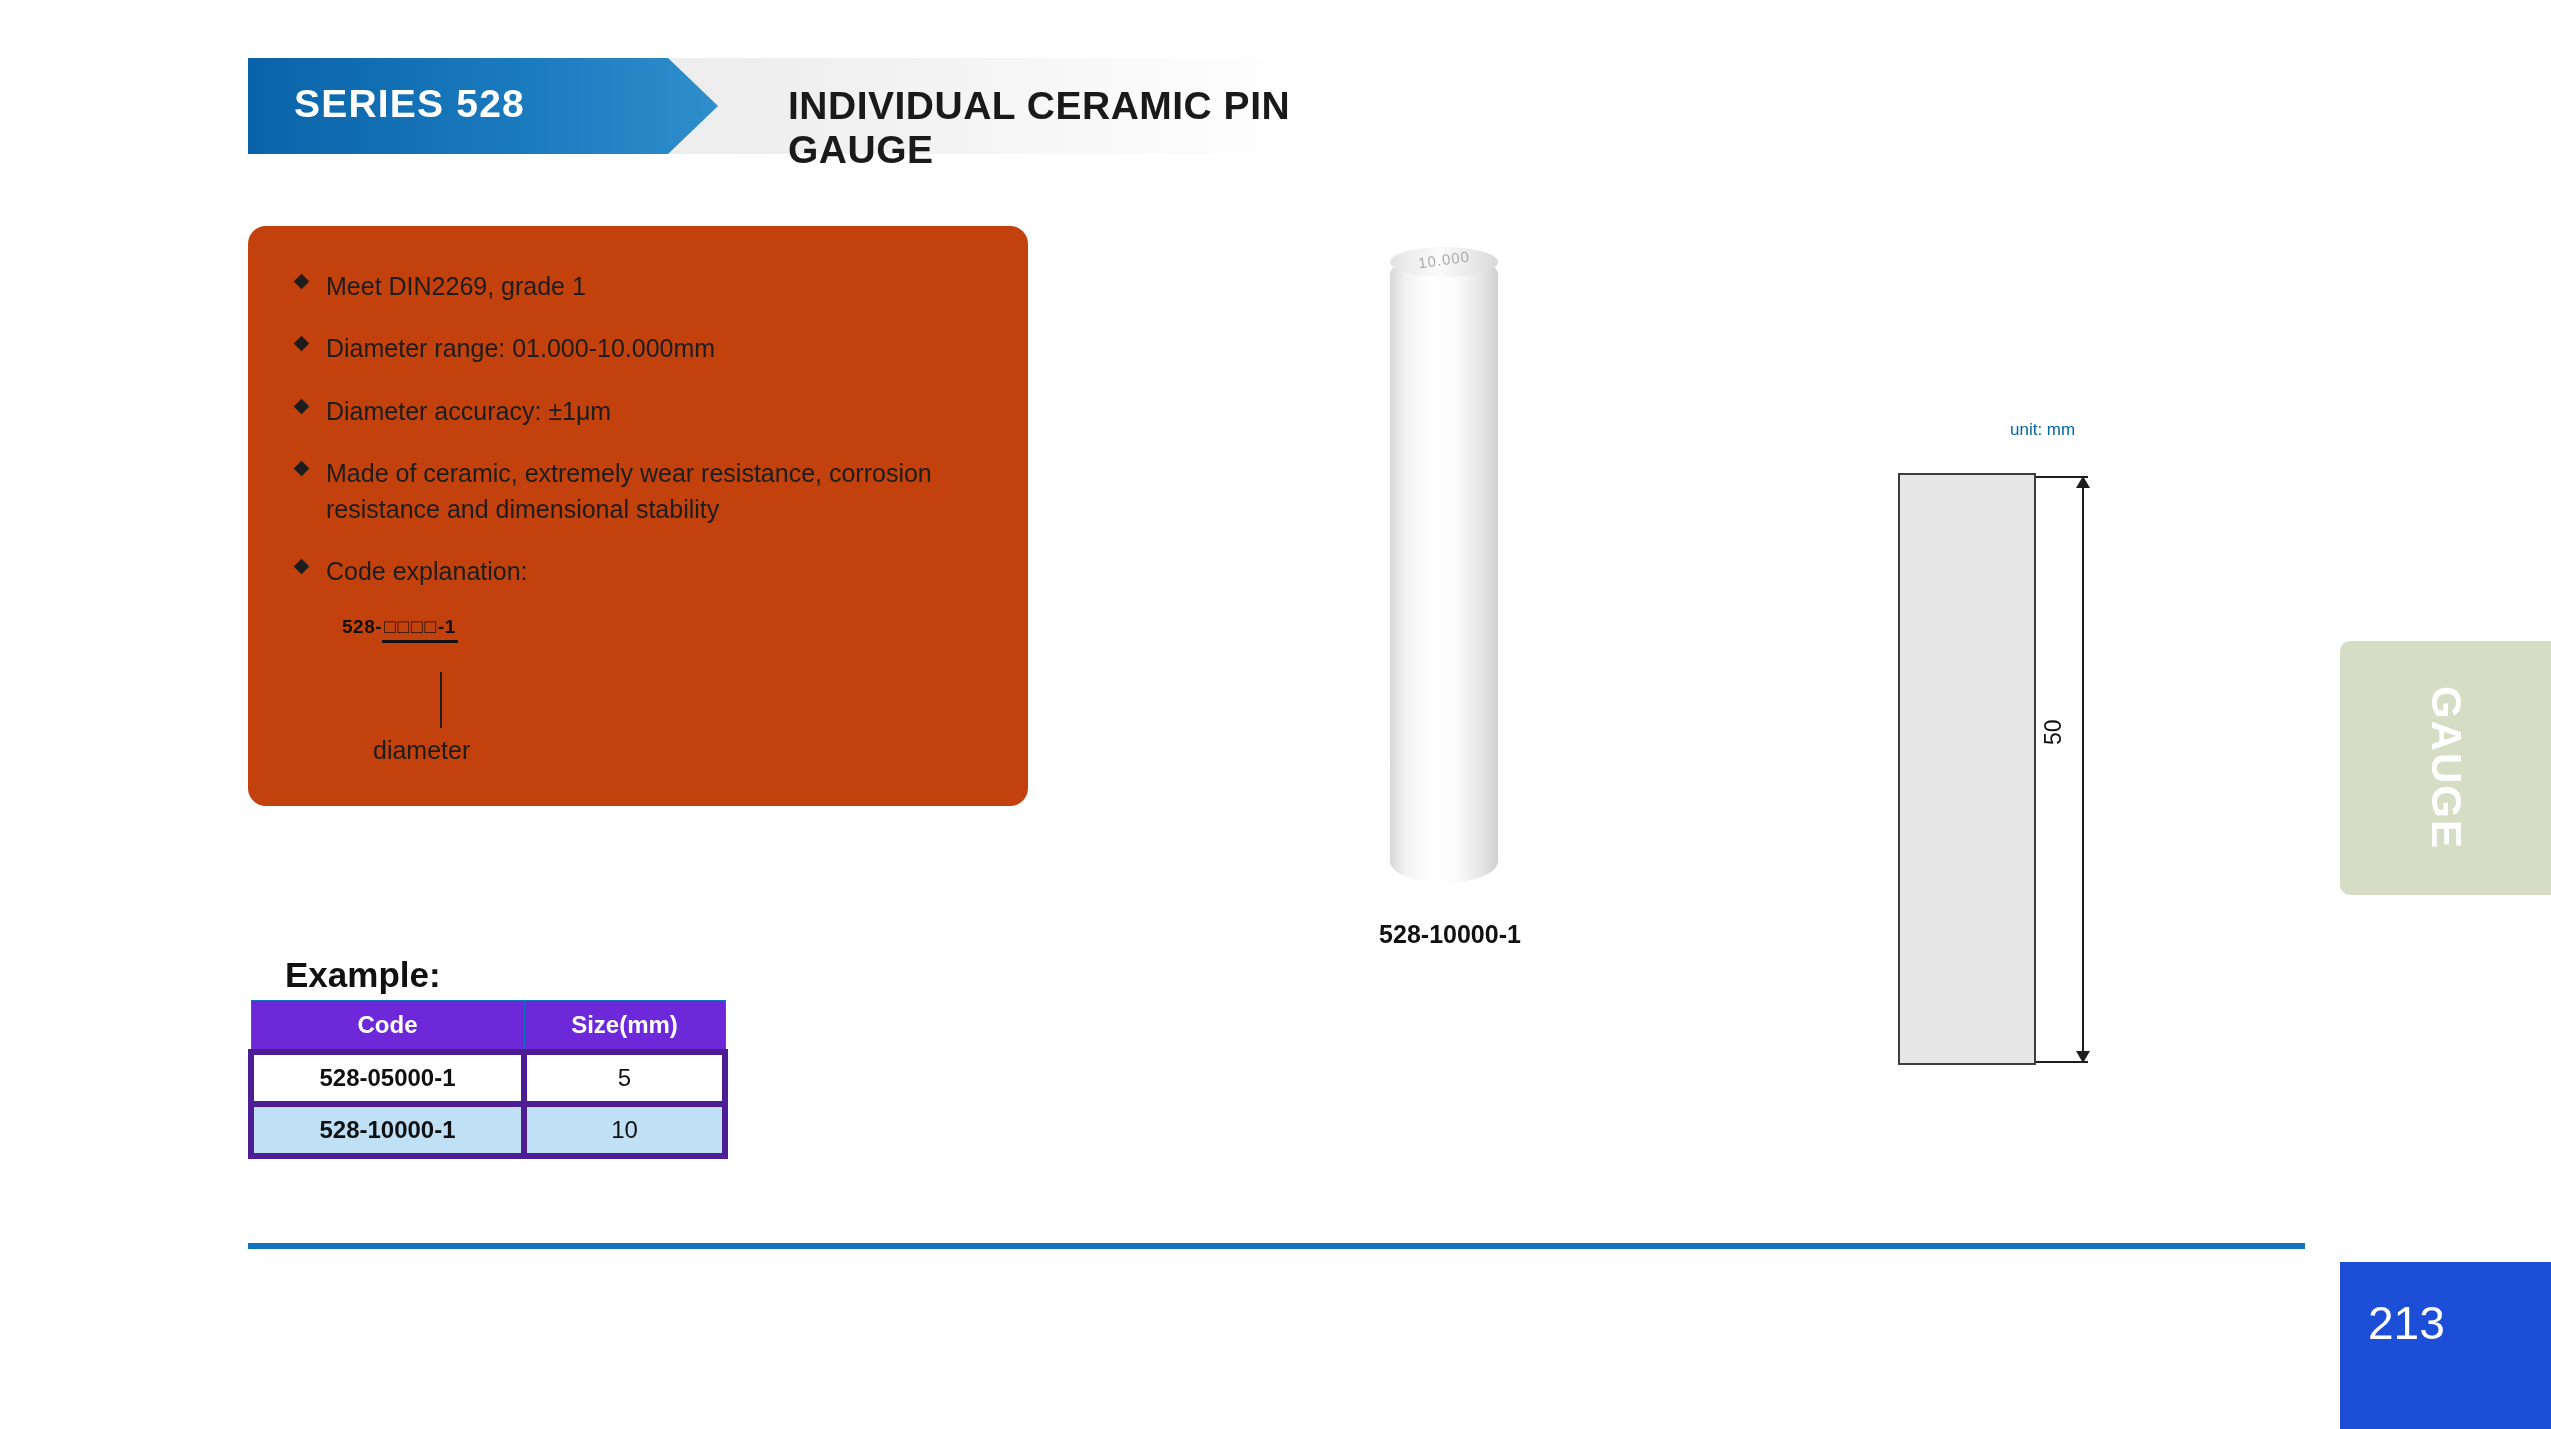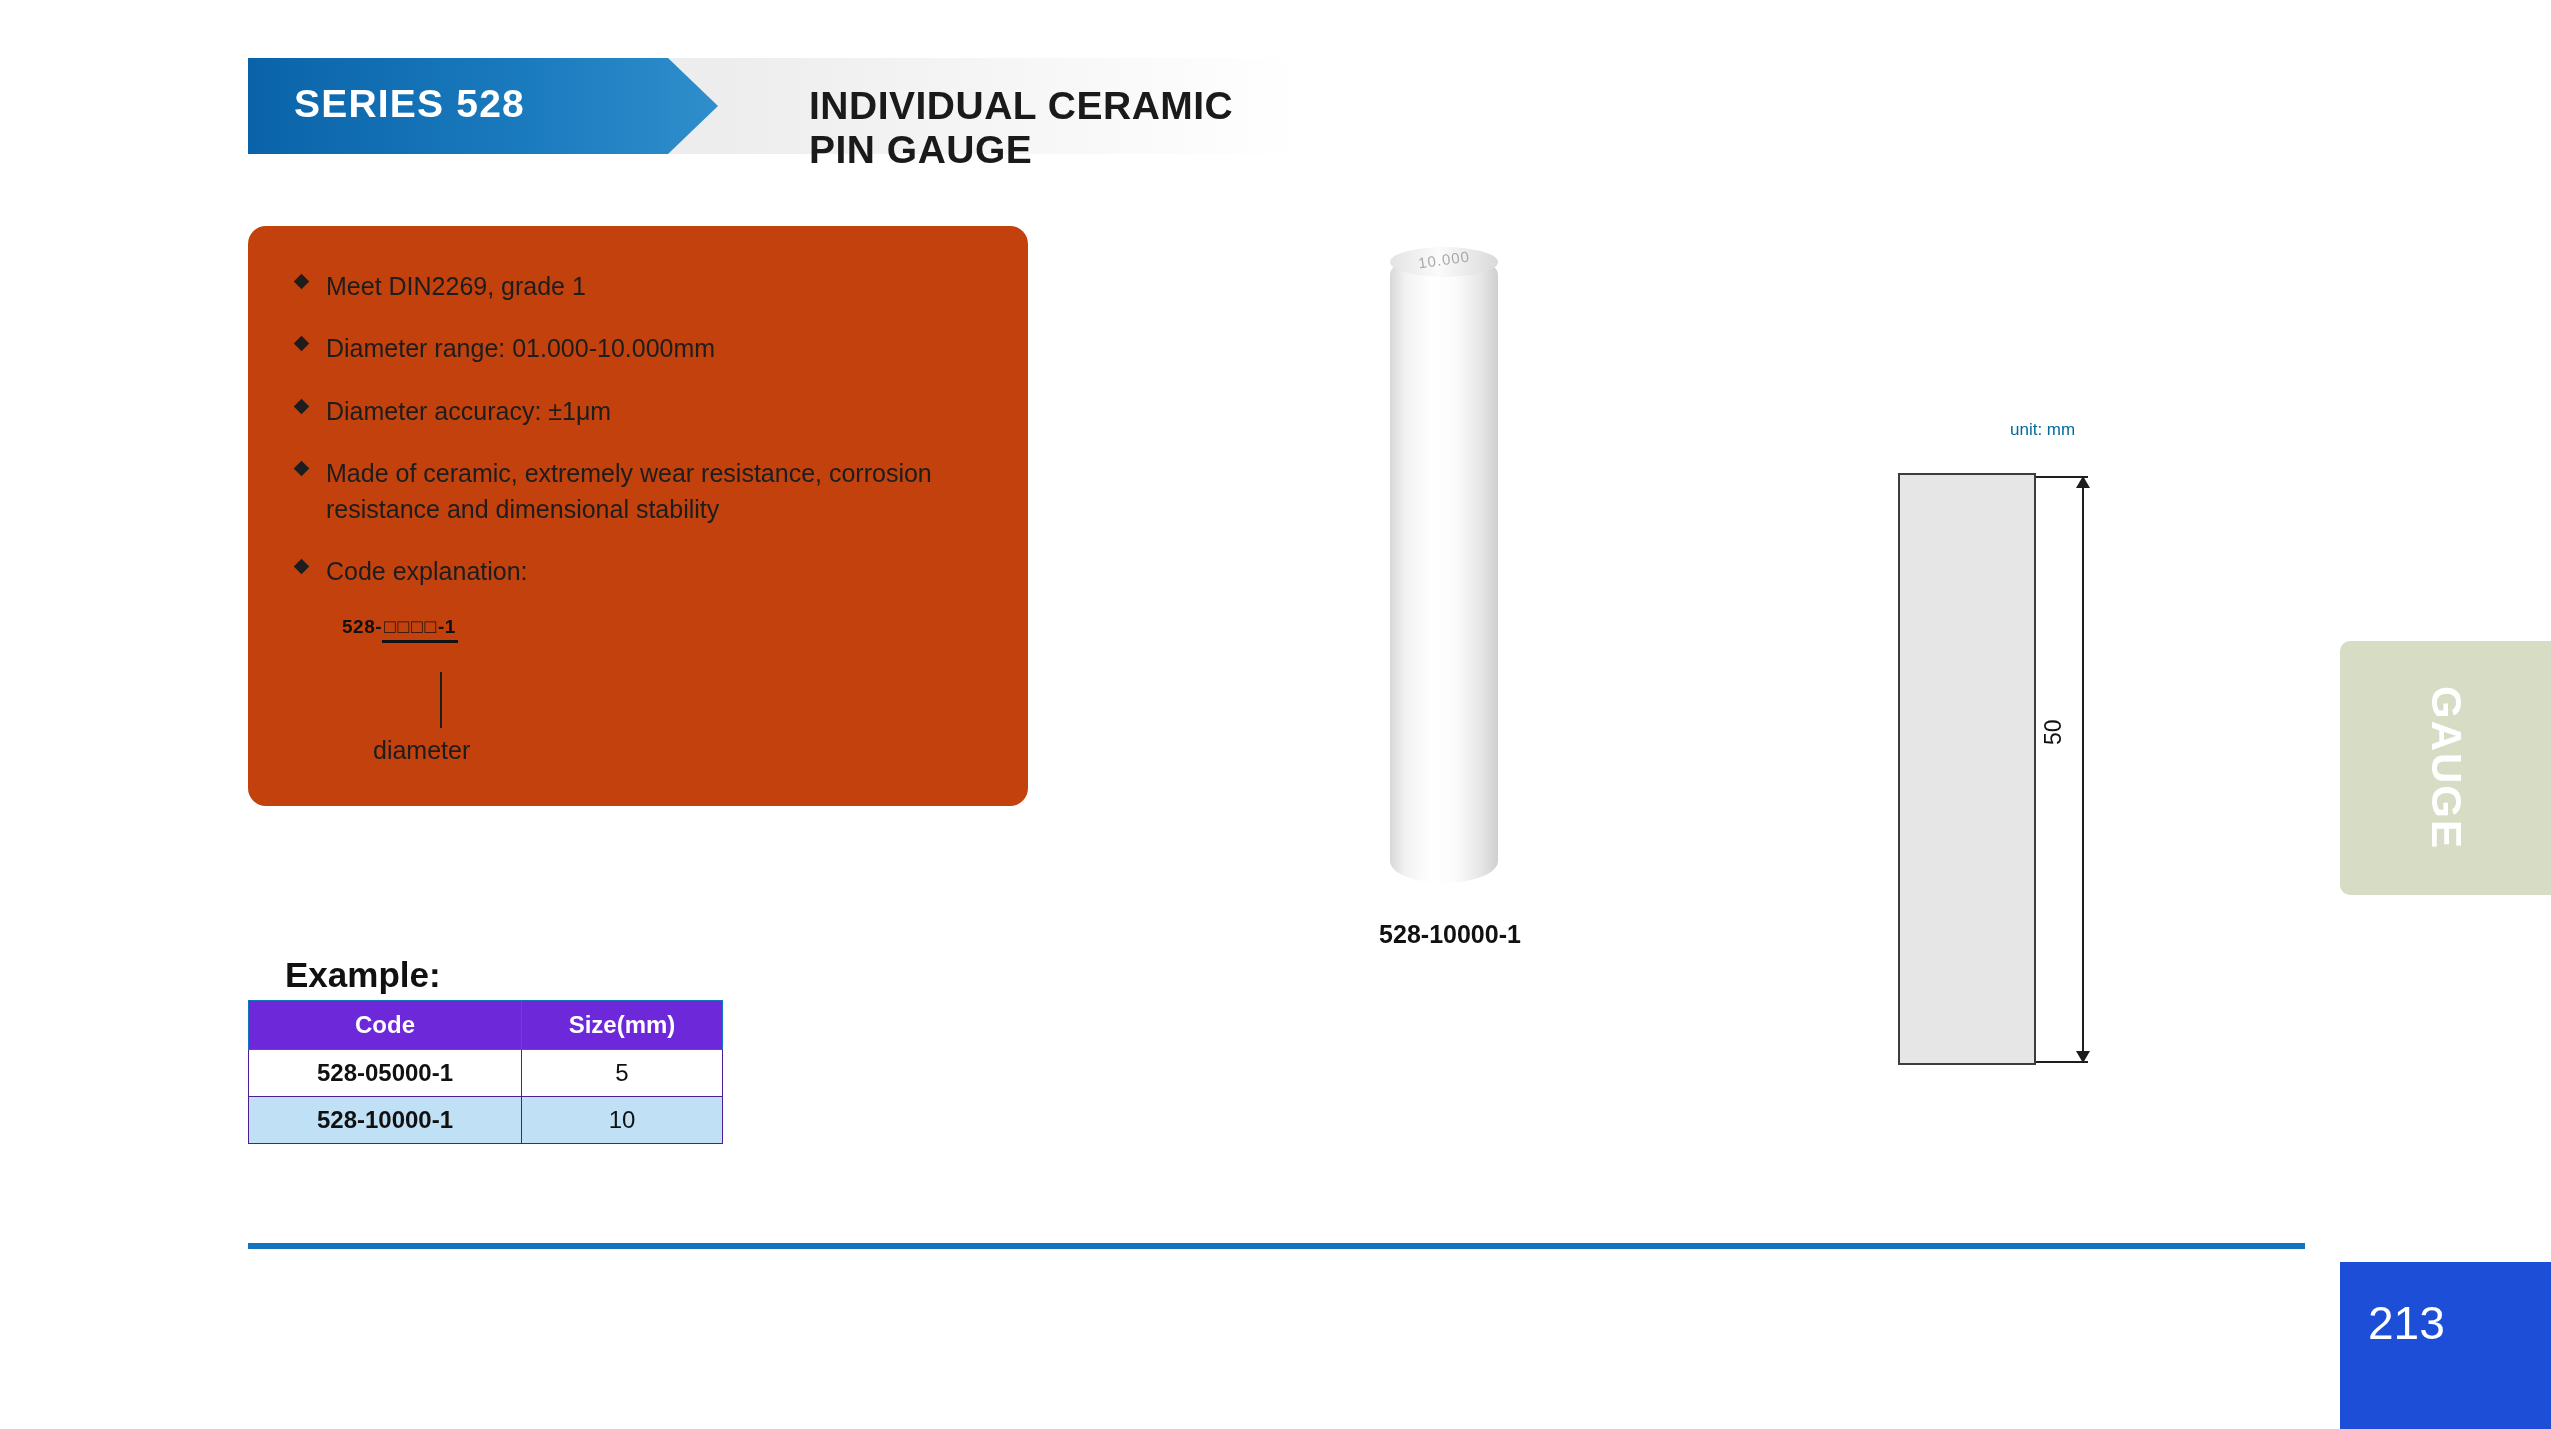--- a/index.html
+++ b/index.html
@@ -57,7 +57,6 @@
     font-size: 39px;
     font-weight: bold;
     letter-spacing: 0.5px;
-    margin-left: 21px;
   }
 
   

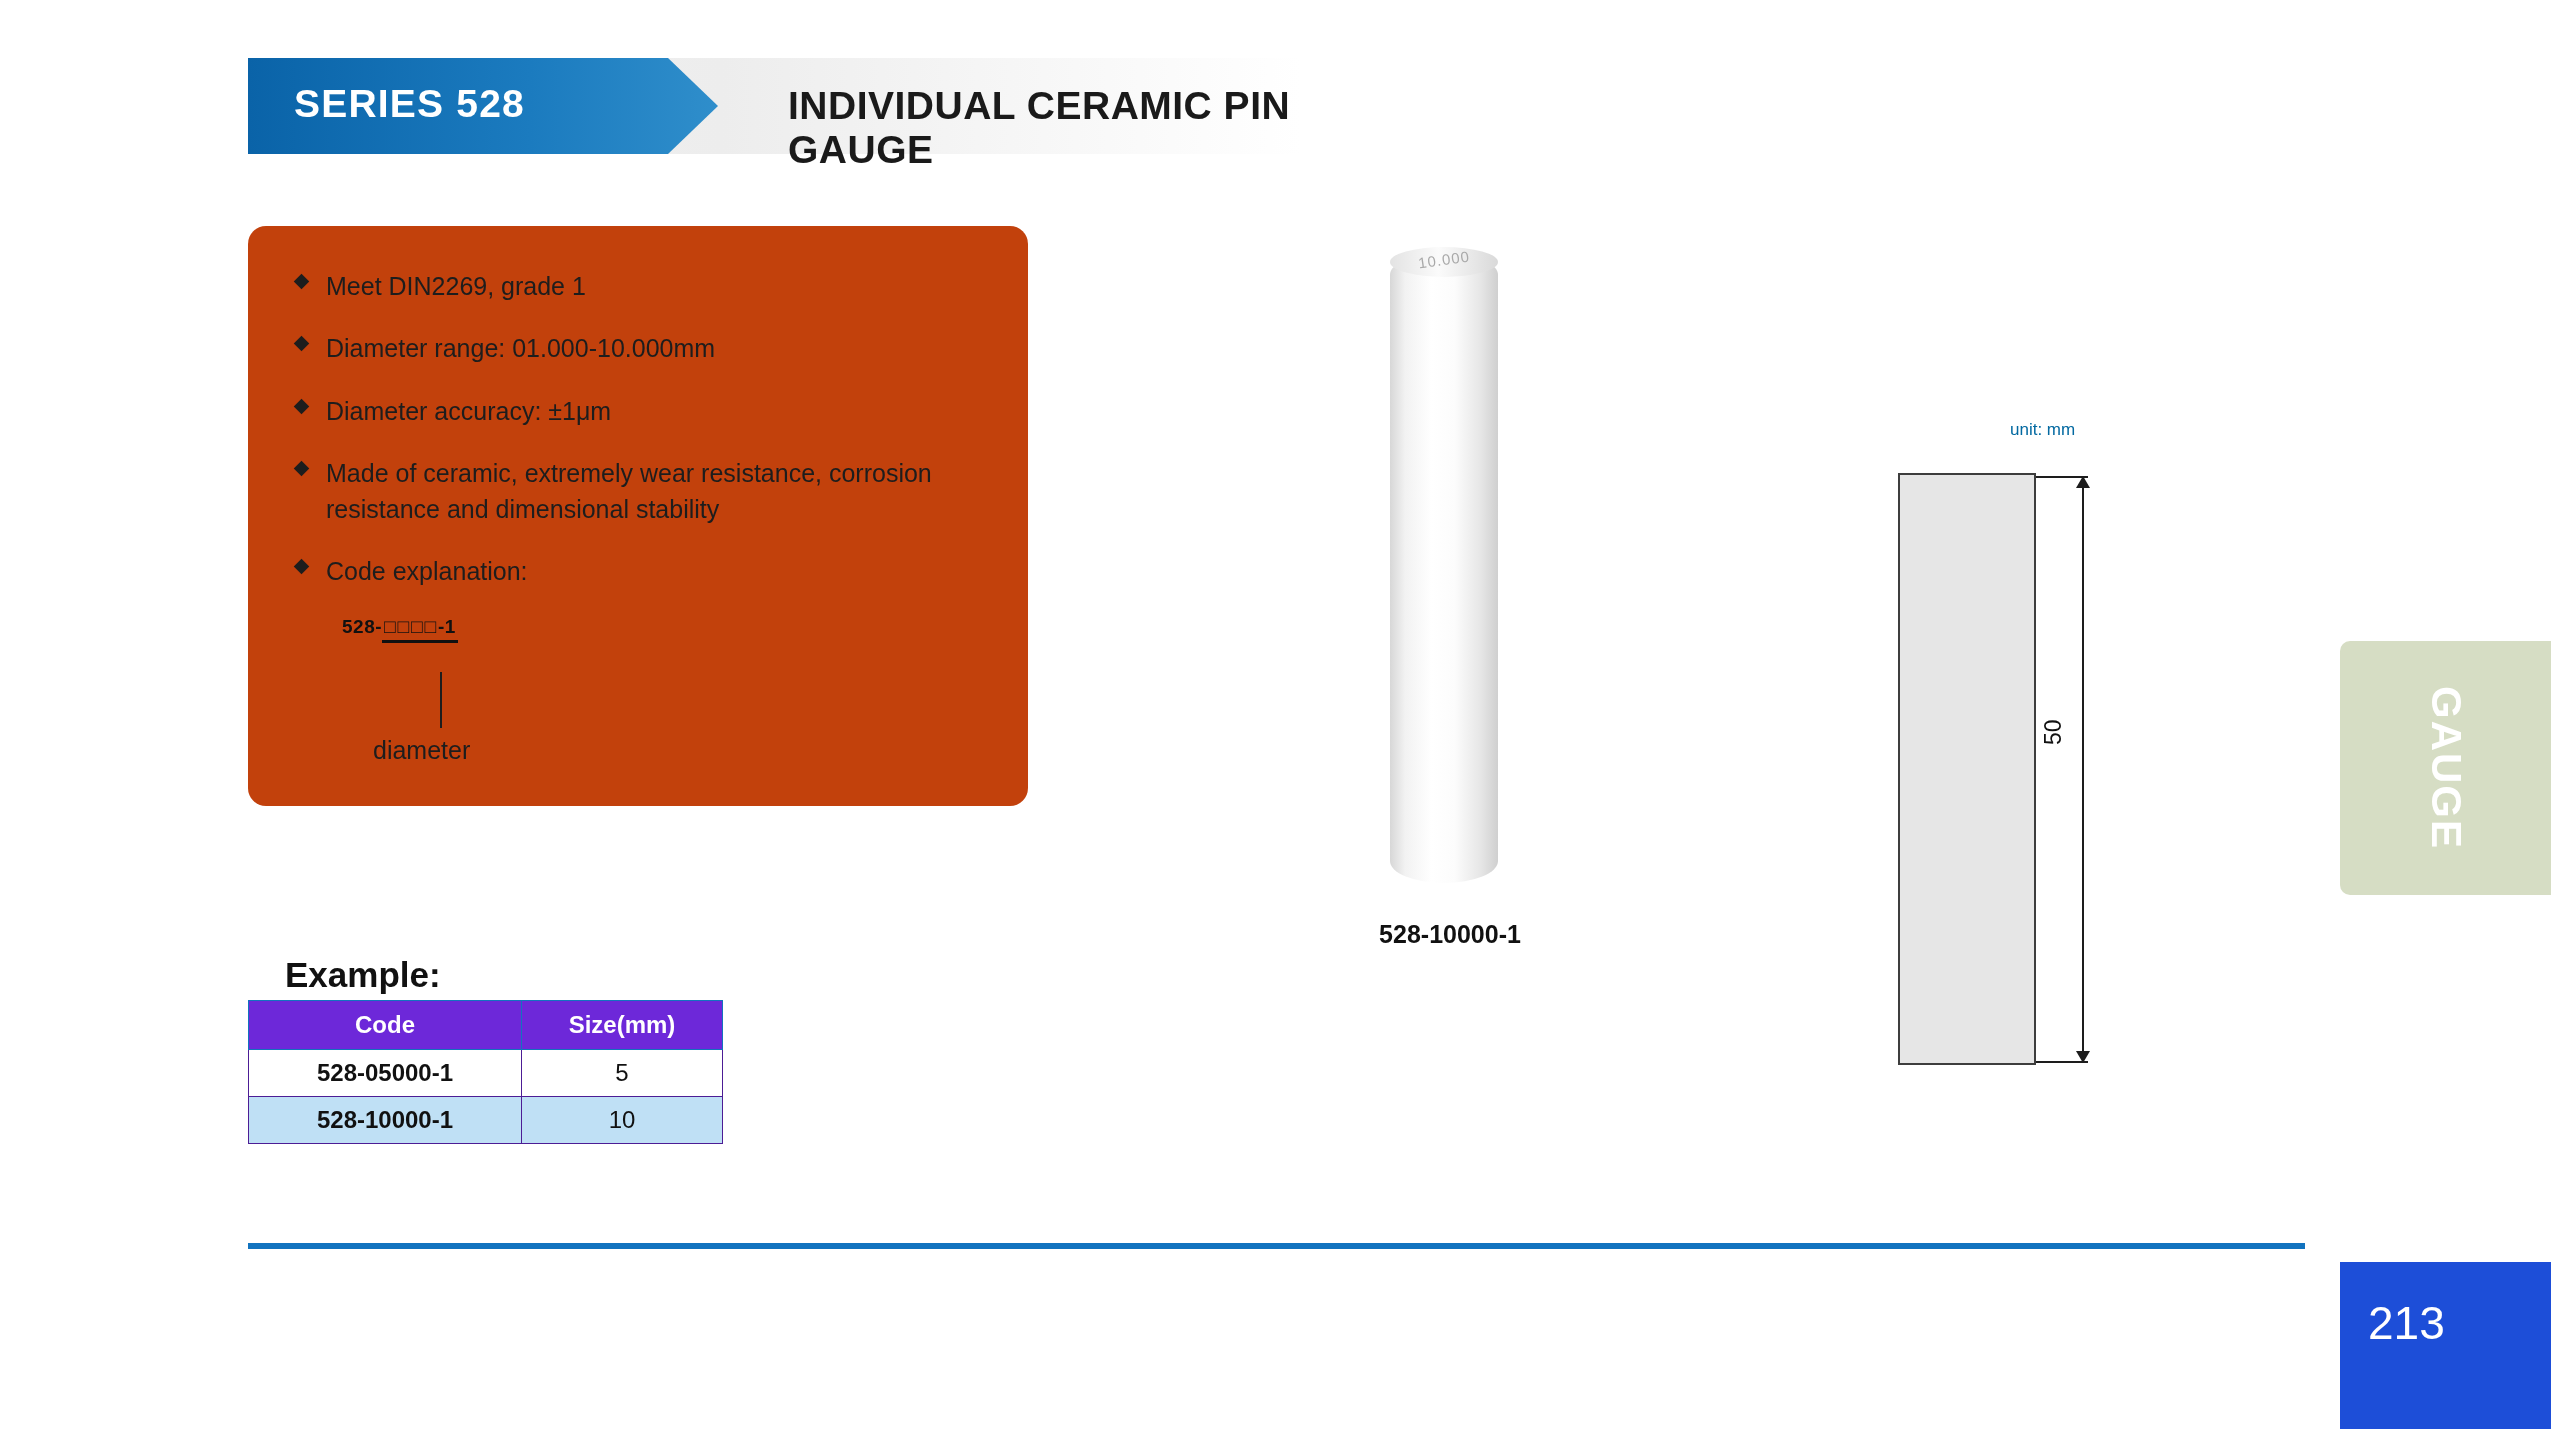--- a/index.html
+++ b/index.html
@@ -152,7 +152,7 @@
   .example-table th.col-size { width: 200px; }
   .example-table td {
     padding: 9px 0;
-    border: 1px solid #4c1d95;
+    border: 6px solid #4c1d95;
     text-align: center;
     color: #111;
   }

